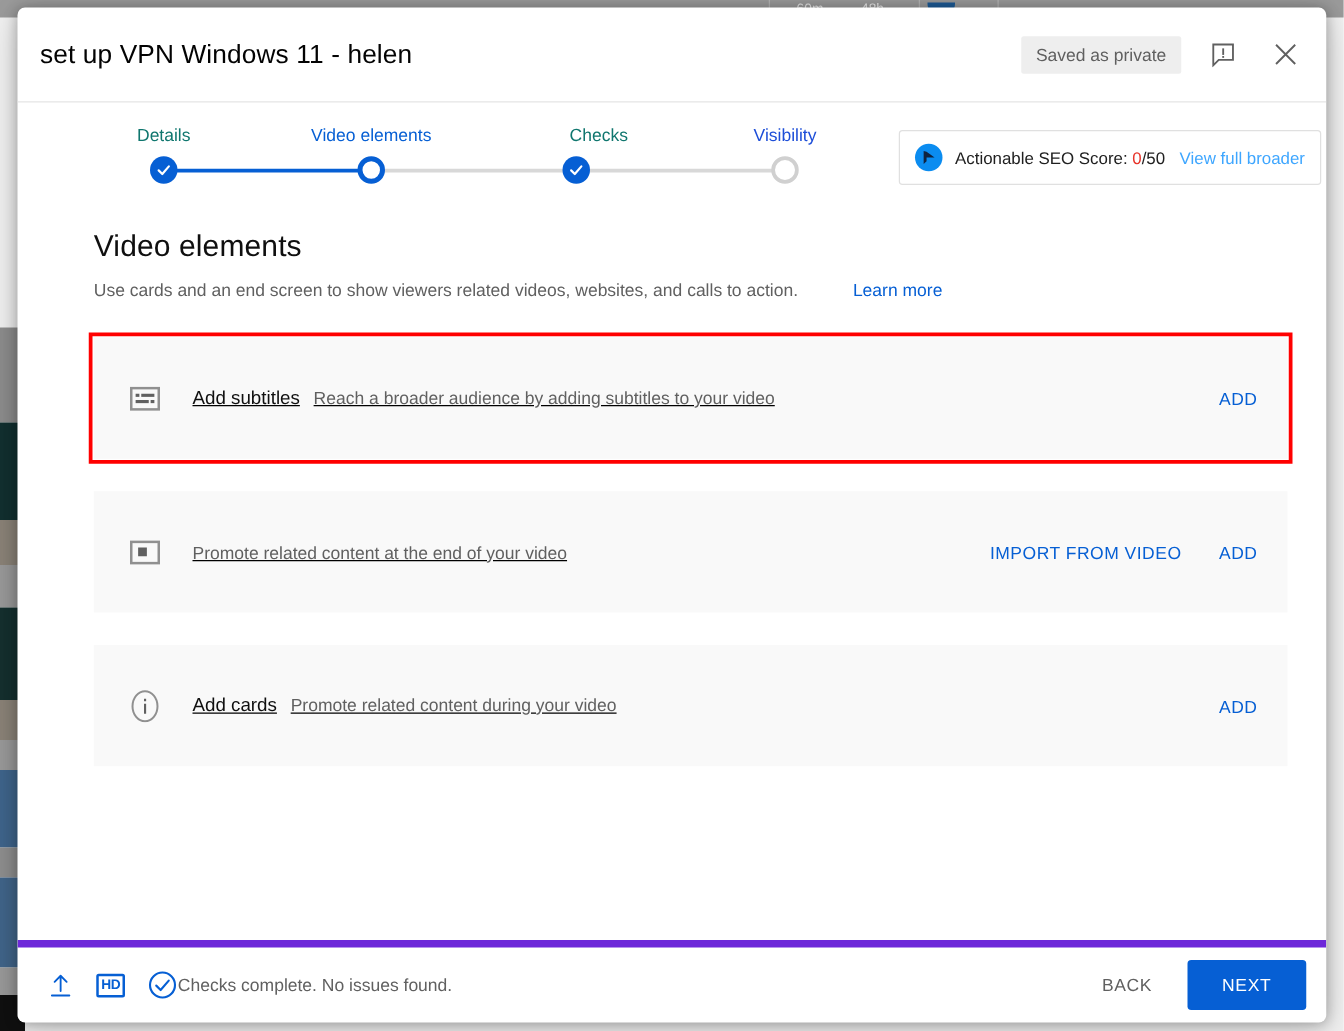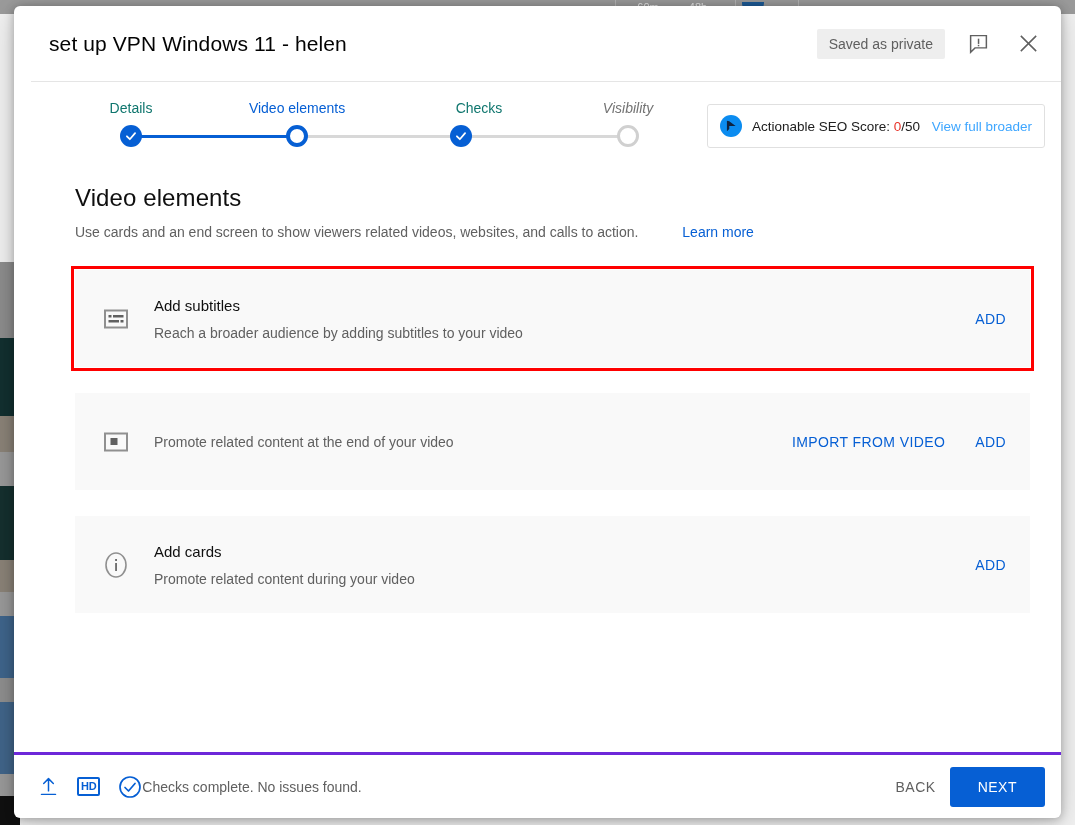--- a/index.html
+++ b/index.html
@@ -48,7 +48,6 @@
     border-bottom: 1px solid #e5e5e5;
     display: flex; align-items: center;
     padding: 0 16px 0 18px;
-    margin-left: 17px;
   }
   #dialog-title {
     font-size: 21px; color: #030303; font-weight: 400;

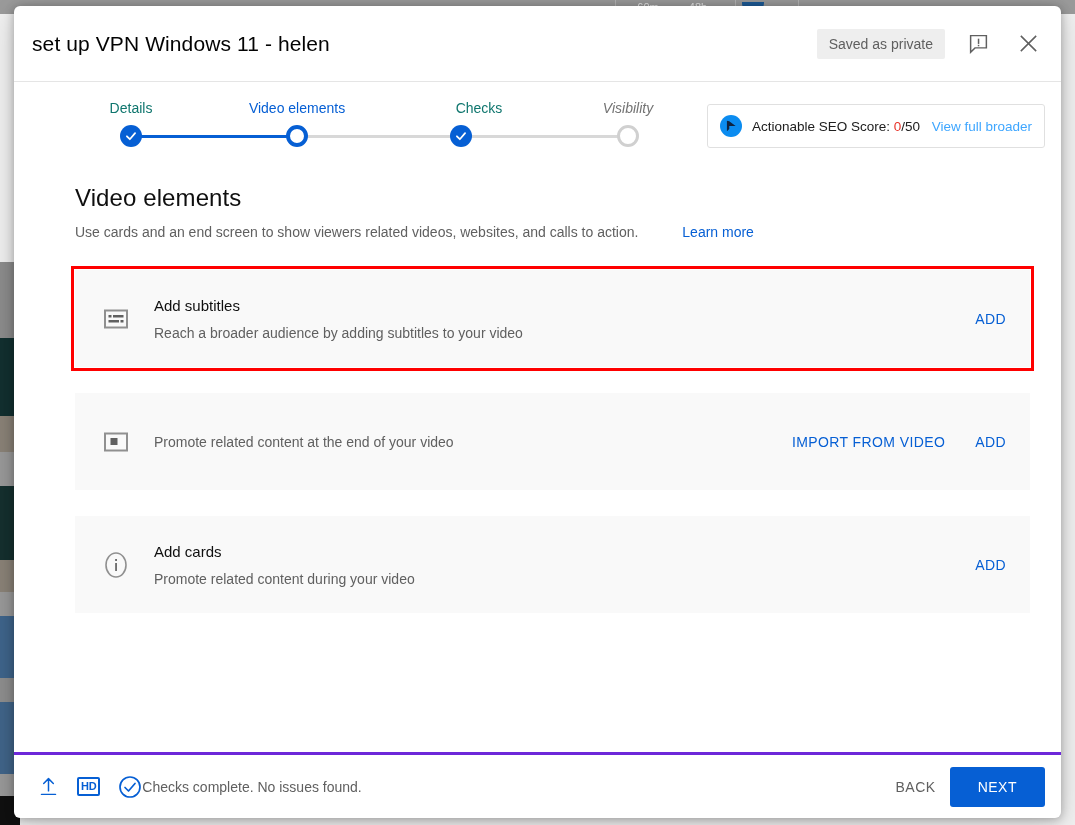--- a/index.html
+++ b/index.html
@@ -77,7 +77,7 @@
   }
   .step-label.done    { color: #0f766e; font-weight: 400; }
   .step-label.current { color: #065fd4; font-weight: 500; }
-  .step-label.todo    { color: #737373; font-style: italic; }
+  .step-label.todo    { color: #1d4ed8; }
   .step-line {
     position: absolute; height: 3px; top: 35px;
   }

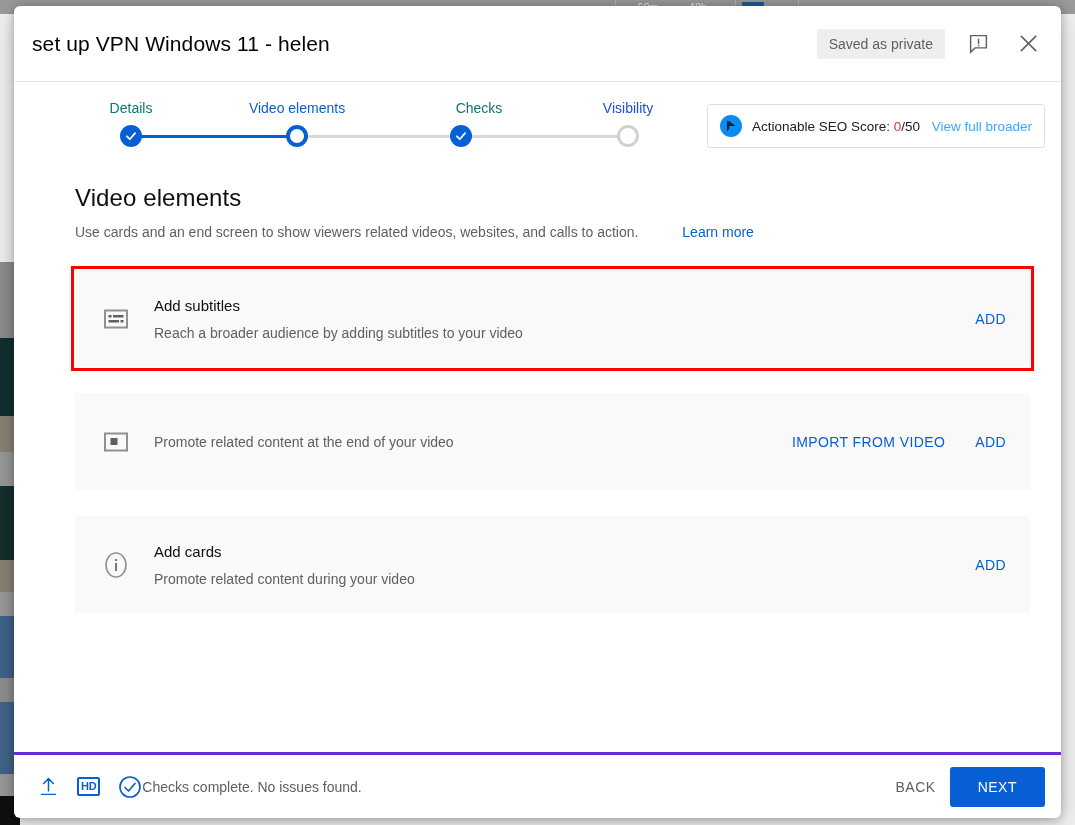--- a/index.html
+++ b/index.html
@@ -100,7 +100,7 @@
 
   
   #seo-card {
-    position: absolute; right: 16px; top: 22px;
+    position: absolute; right: 4px; top: 22px;
     width: 338px; height: 44px;
     border: 1px solid #e0e0e0; border-radius: 3px; background: #fff;
     display: flex; align-items: center; padding: 0 12px; gap: 10px;

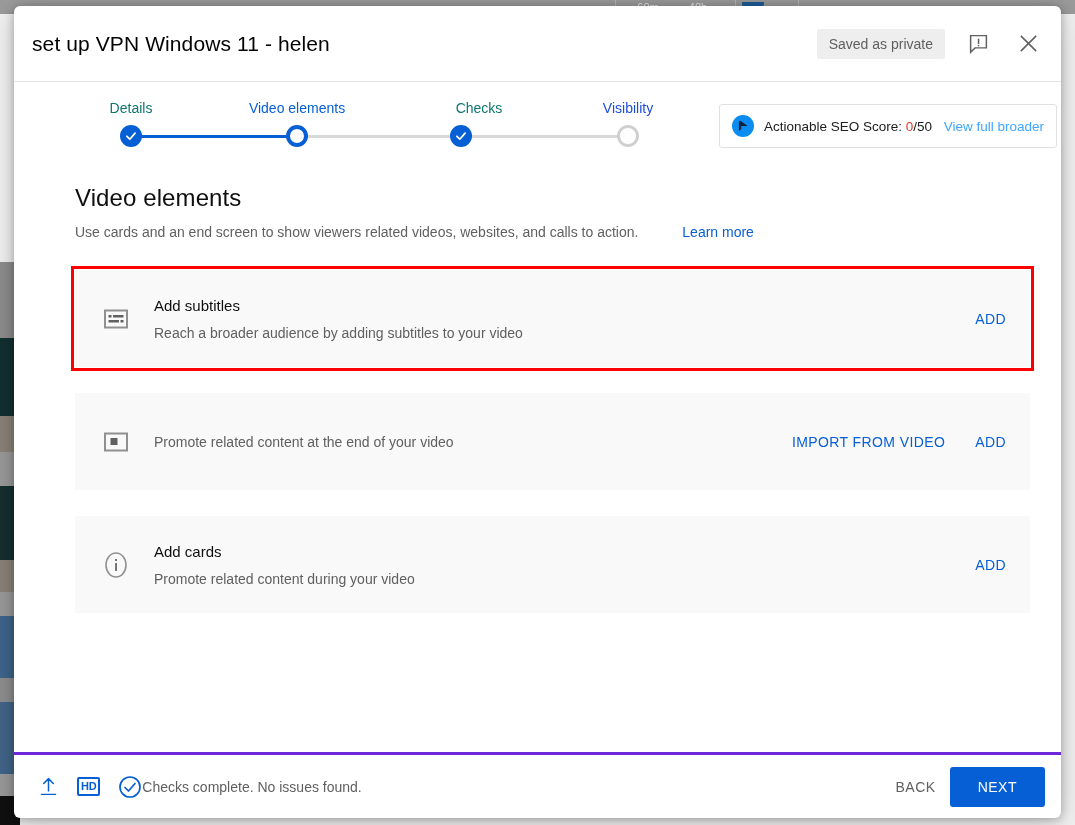--- a/index.html
+++ b/index.html
@@ -146,7 +146,7 @@
     display: flex; align-items: center; justify-content: center;
     margin-right: 25px;
   }
-  .elem-texts { display: flex; flex-direction: column; gap: 11px; }
+  .elem-texts { display: flex; flex-direction: row; gap: 11px; text-decoration: underline; }
   .elem-title { font-size: 15px; color: #0f0f0f; font-weight: 500; }
   .elem-sub { font-size: 14px; color: #606060; }
   .elem-actions {

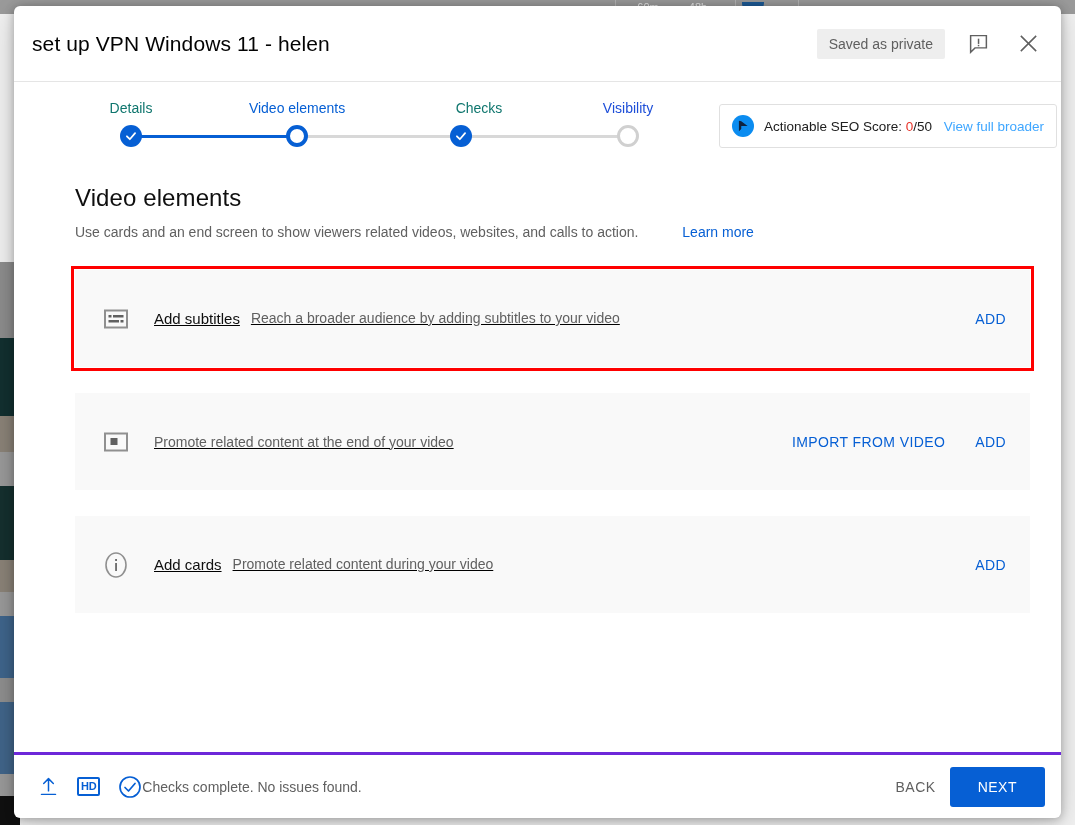--- a/index.html
+++ b/index.html
@@ -160,7 +160,7 @@
   
   #dialog-footer {
     height: 66px; flex: 0 0 66px;
-    border-top: 3px solid #6d28d9;
+    border-top: 6px solid #6d28d9;
     display: flex; align-items: center; padding: 0 16px 0 24px;
   }
   #footer-icons { display: flex; align-items: center; gap: 18px; }

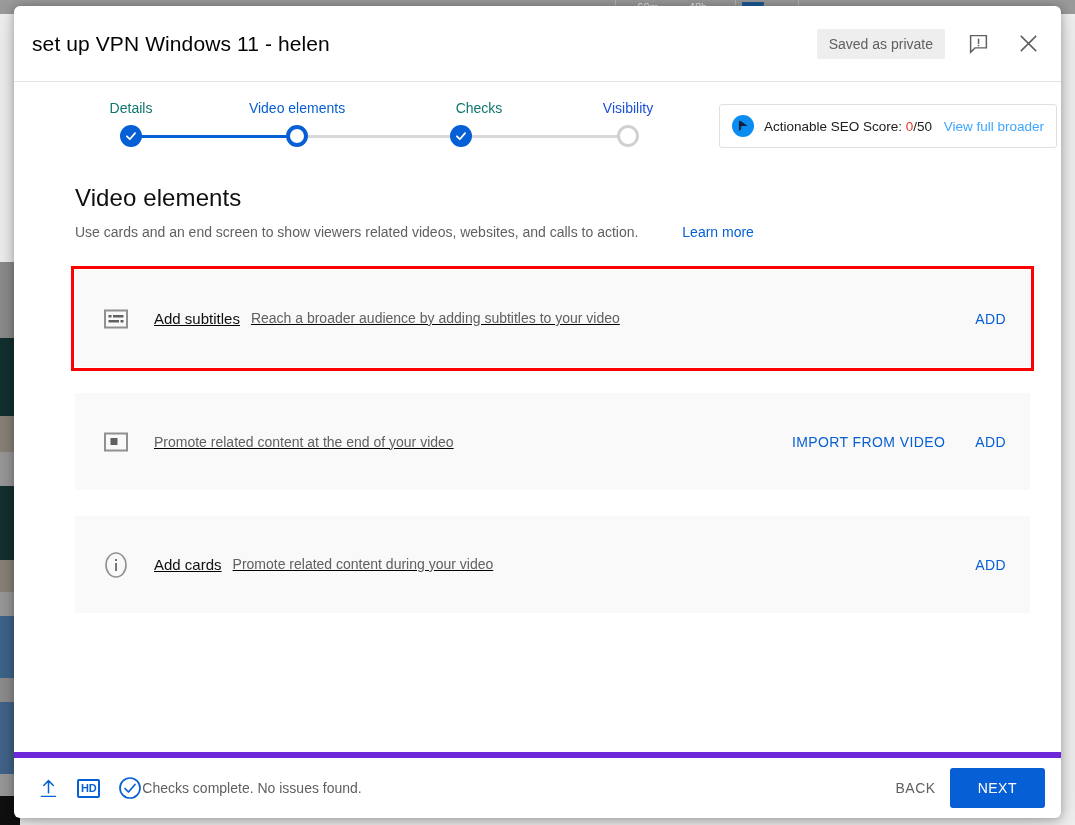--- a/index.html
+++ b/index.html
@@ -171,7 +171,7 @@
     padding: 2px 2px; border-radius: 2px; letter-spacing: -.3px;
   }
   #checks-status { font-size: 14px; color: #606060; }
-  #footer-buttons { margin-left: auto; display: flex; align-items: center; }
+  #footer-buttons { margin-left: auto; display: flex; align-items: center; gap: 14px; }
   #back-button {
     font-size: 14px; color: #606060; font-weight: 500; letter-spacing: .5px;
     background: none; border: none; padding: 10px 14px; cursor: pointer;

